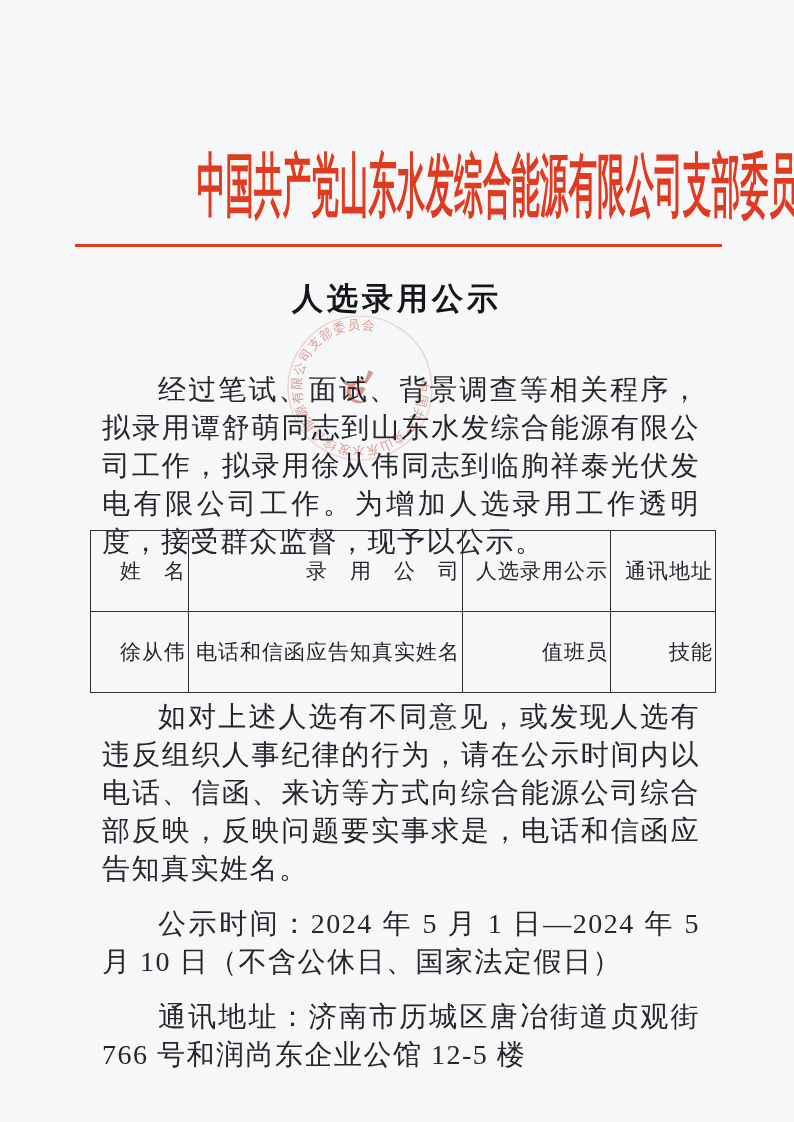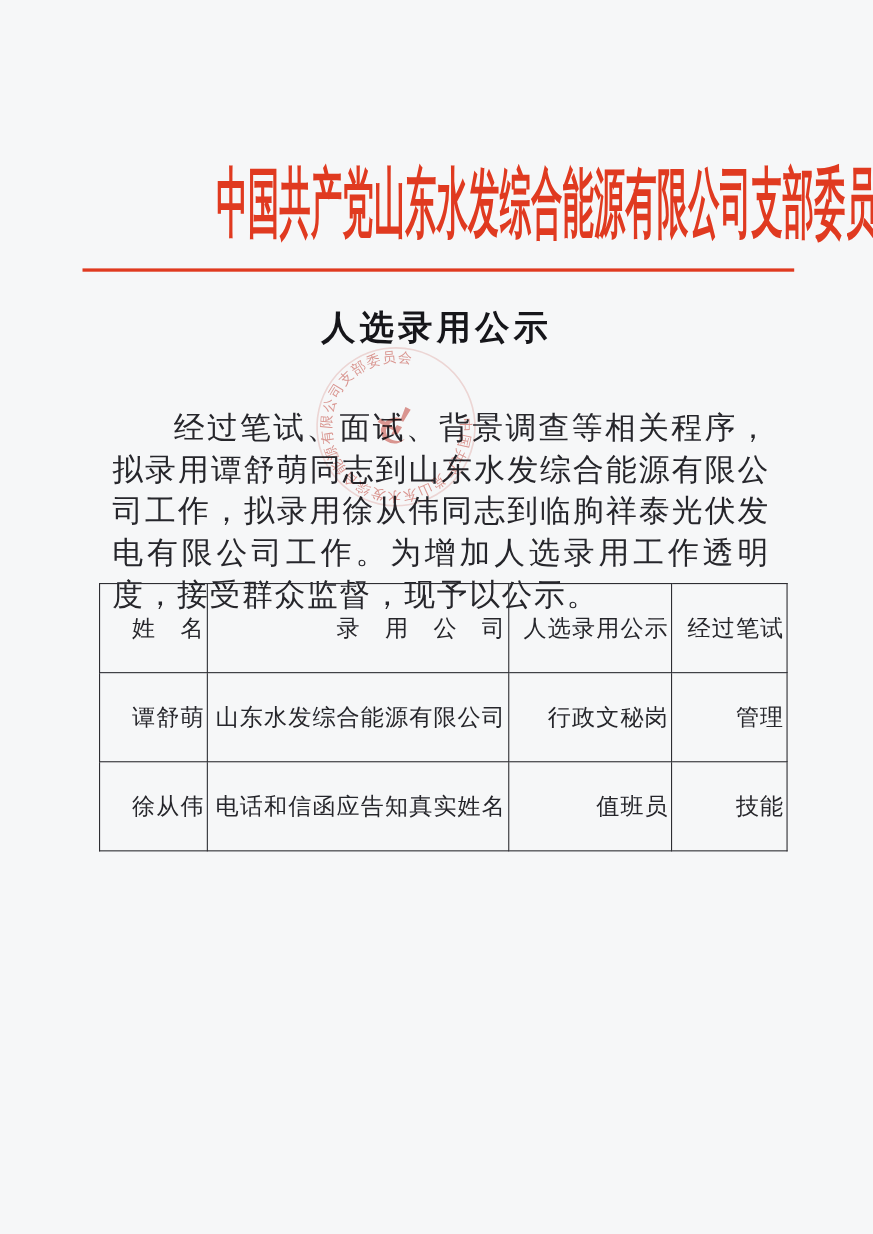--- a/index.html
+++ b/index.html
@@ -135,7 +135,7 @@
         <td>姓　名</td>
         <td>录　用　公　司</td>
         <td>人选录用公示</td>
-        <td>经过笔试</td>
+        <td>通讯地址</td>
       </tr>
       <tr>
         <td>谭舒萌</td>

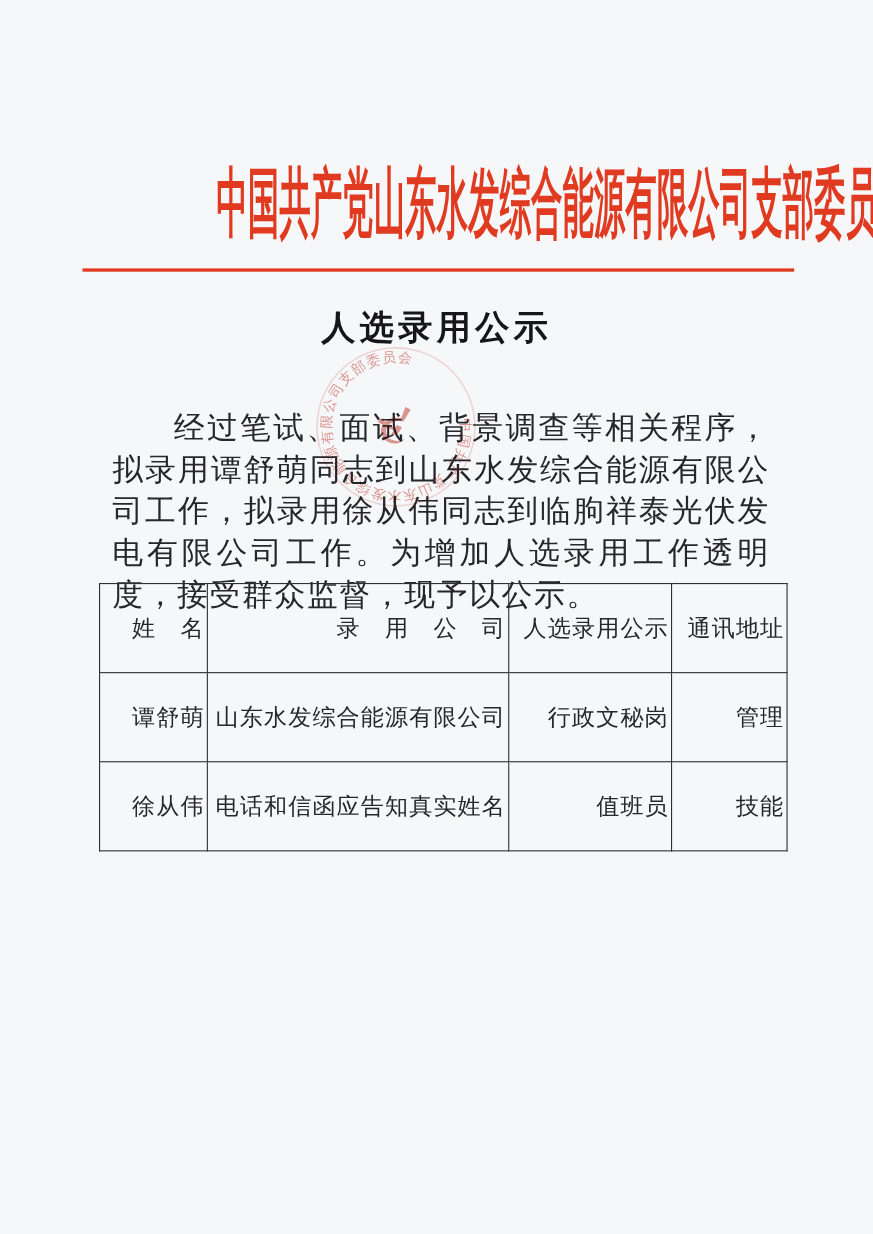--- a/index.html
+++ b/index.html
@@ -138,12 +138,6 @@
         <td>通讯地址</td>
       </tr>
       <tr>
-        <td>谭舒萌</td>
-        <td>山东水发综合能源有限公司</td>
-        <td>行政文秘岗</td>
-        <td>管理</td>
-      </tr>
-      <tr>
         <td>徐从伟</td>
         <td>电话和信函应告知真实姓名</td>
         <td>值班员</td>

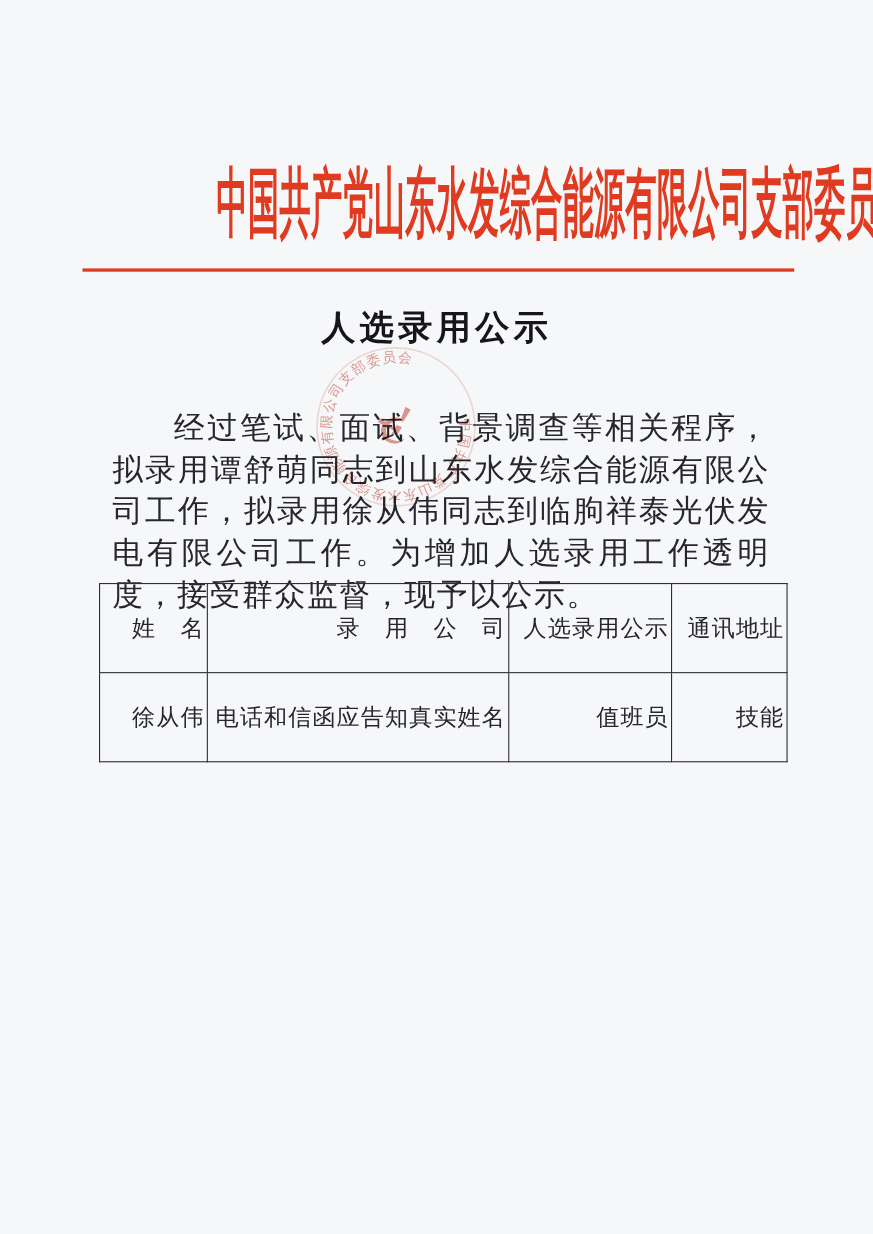--- a/index.html
+++ b/index.html
@@ -146,6 +146,11 @@
     </tbody>
   </table>
 
+  <div class="body-block" id="block-bottom">
+    <p>如对上述人选有不同意见，或发现人选有违反组织人事纪律的行为，请在公示时间内以电话、信函、来访等方式向综合能源公司综合部反映，反映问题要实事求是，电话和信函应告知真实姓名。</p>
+    <p>公示时间：2024 年 5 月 1 日—2024 年 5 月 10 日（不含公休日、国家法定假日）</p>
+    <p>通讯地址：济南市历城区唐冶街道贞观街 766 号和润尚东企业公馆 12-5 楼</p>
+  </div>
 
 </div>
 

